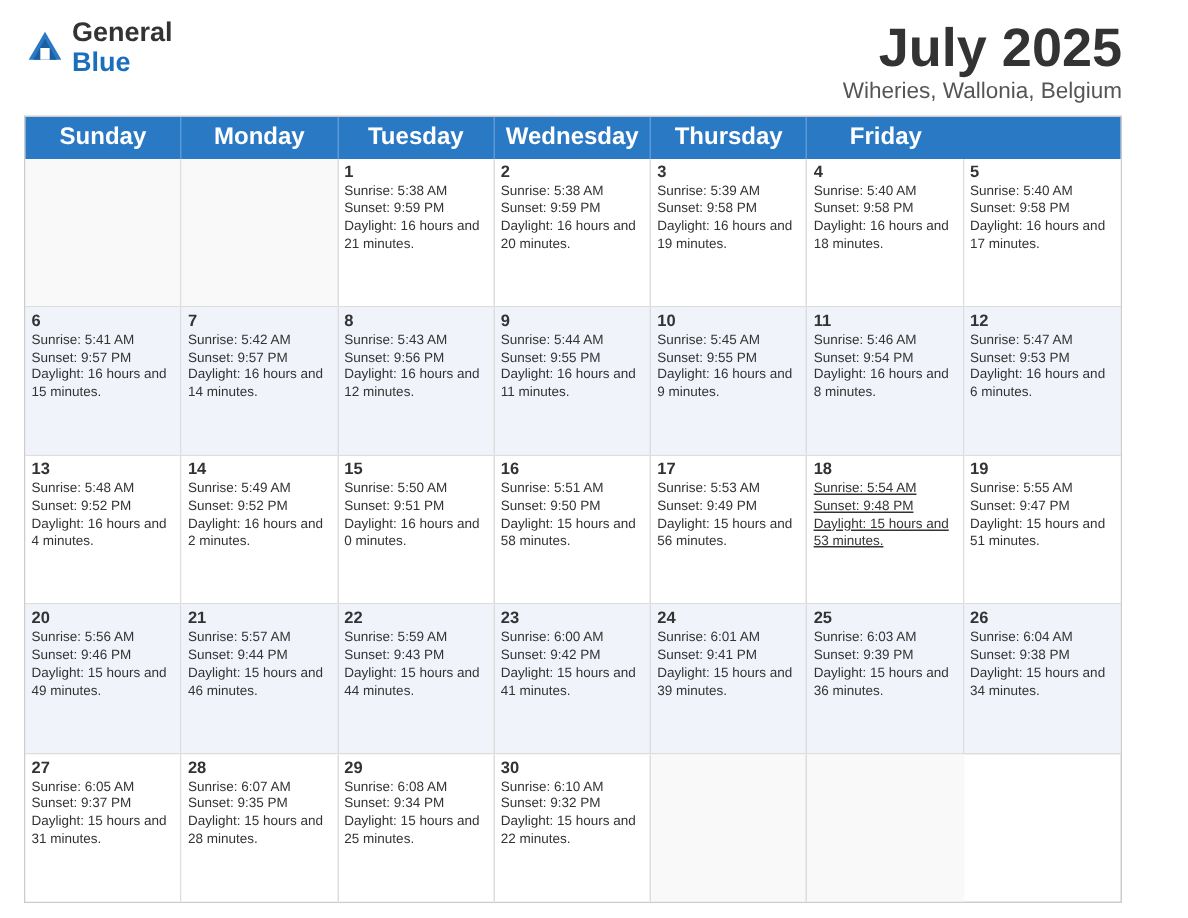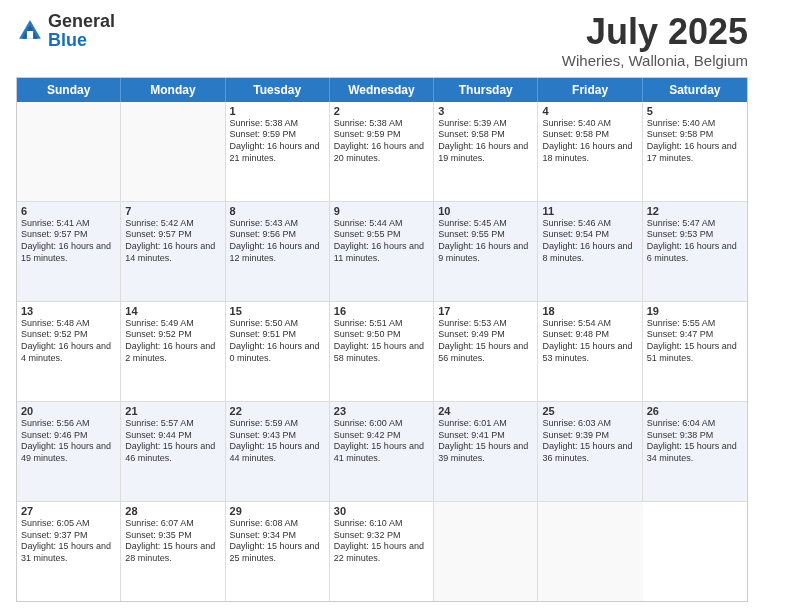--- a/index.html
+++ b/index.html
@@ -69,7 +69,7 @@
       text-align: center;
       color: #fff;
       font-weight: bold;
-      font-size: 12px;
+      font-size: 16px;
       border-right: 1px solid #5a9ad9;
     }
     .day-header:last-child { border-right: none; }

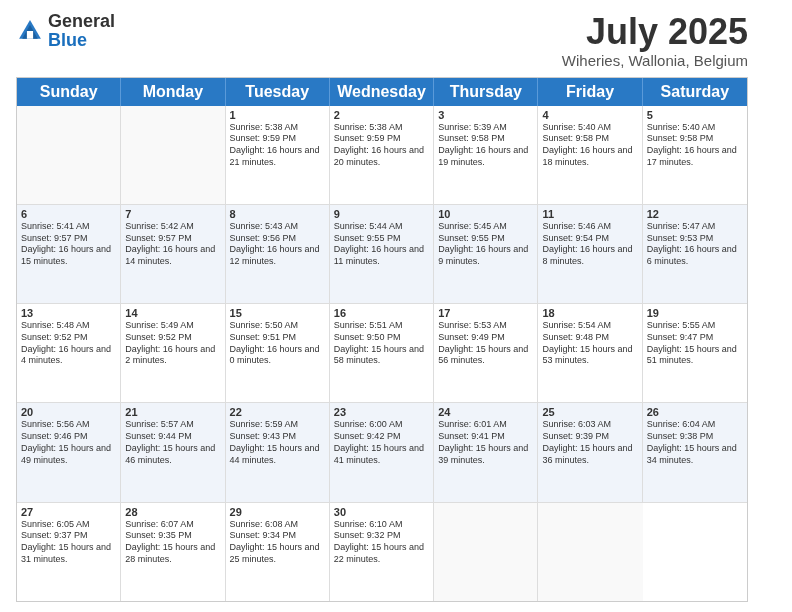--- a/index.html
+++ b/index.html
@@ -140,7 +140,6 @@
         <div class="day-header">Wednesday</div>
         <div class="day-header">Thursday</div>
         <div class="day-header">Friday</div>
-        <div class="day-header">Saturday</div>
       </div>
     <div class="calendar-body">
     <div class="calendar-row">

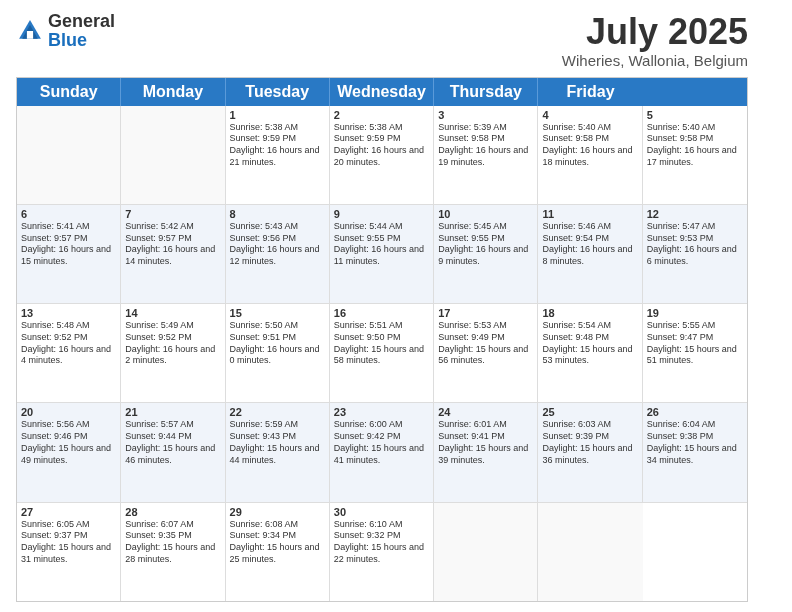--- a/index.html
+++ b/index.html
@@ -253,7 +253,7 @@
           </div>
           <div class="calendar-cell">
             <span class="day-number">18</span>
-            <div class="cell-text" style="white-space: pre-line;">Sunrise: 5:54 AM
+            <div class="cell-text" style="white-space: pre-line; text-decoration: underline;">Sunrise: 5:54 AM
 Sunset: 9:48 PM
 Daylight: 15 hours and 53 minutes.</div>
           </div>

